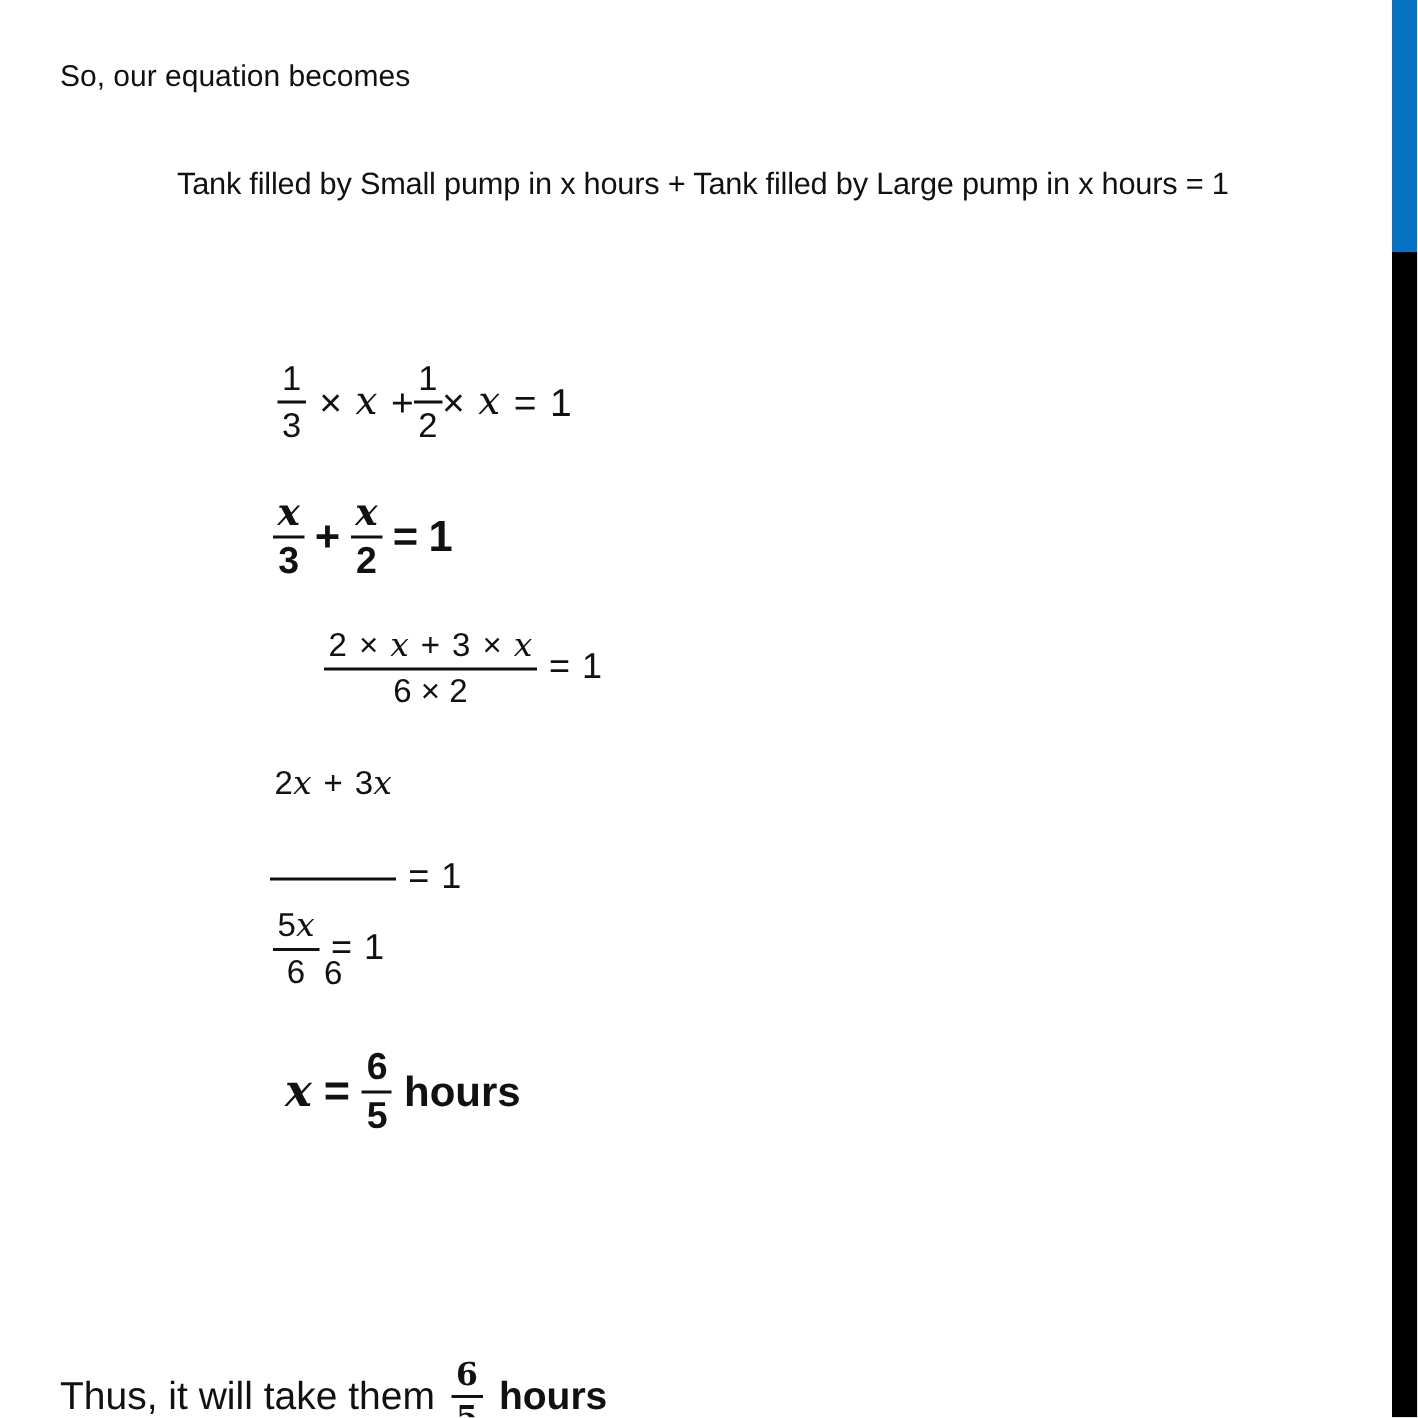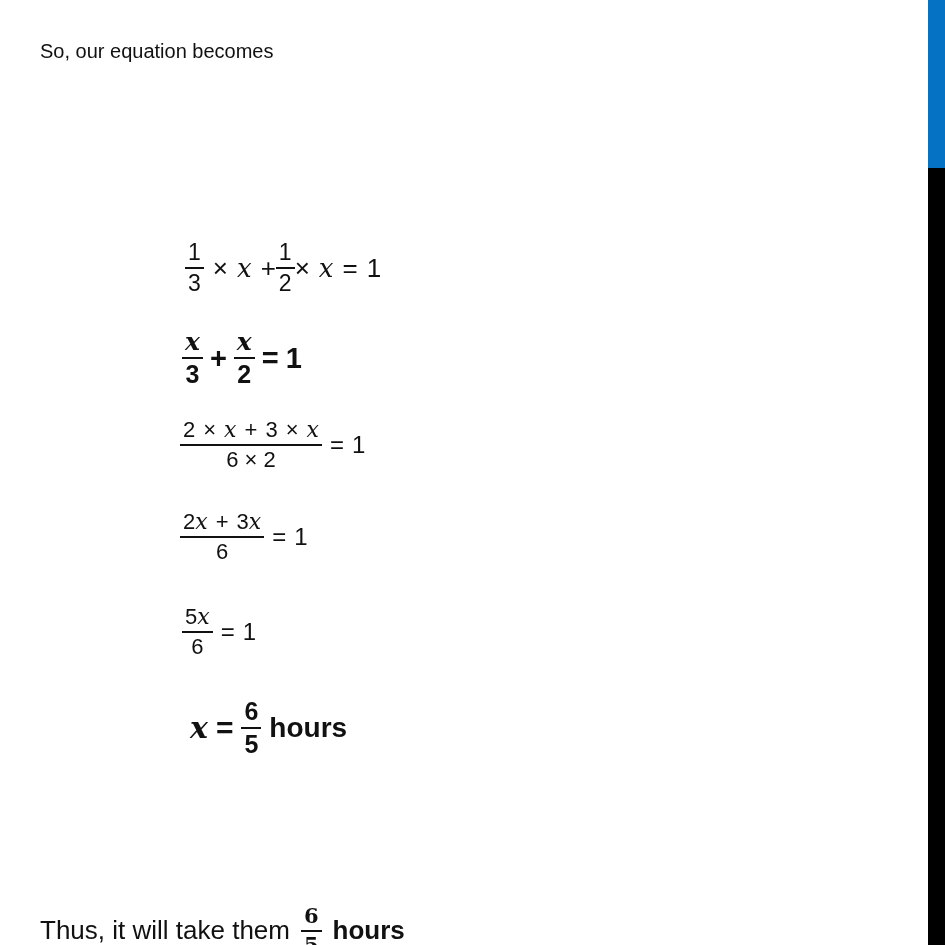--- a/index.html
+++ b/index.html
@@ -171,6 +171,7 @@
 
   <div id="heading">So, our equation becomes</div>
 
+  <div class="body-line" id="body-line-1">Tank filled by Small pump in x hours + Tank filled by Large pump in x hours = 1</div>
 
 
   <div class="eq" id="eq1">

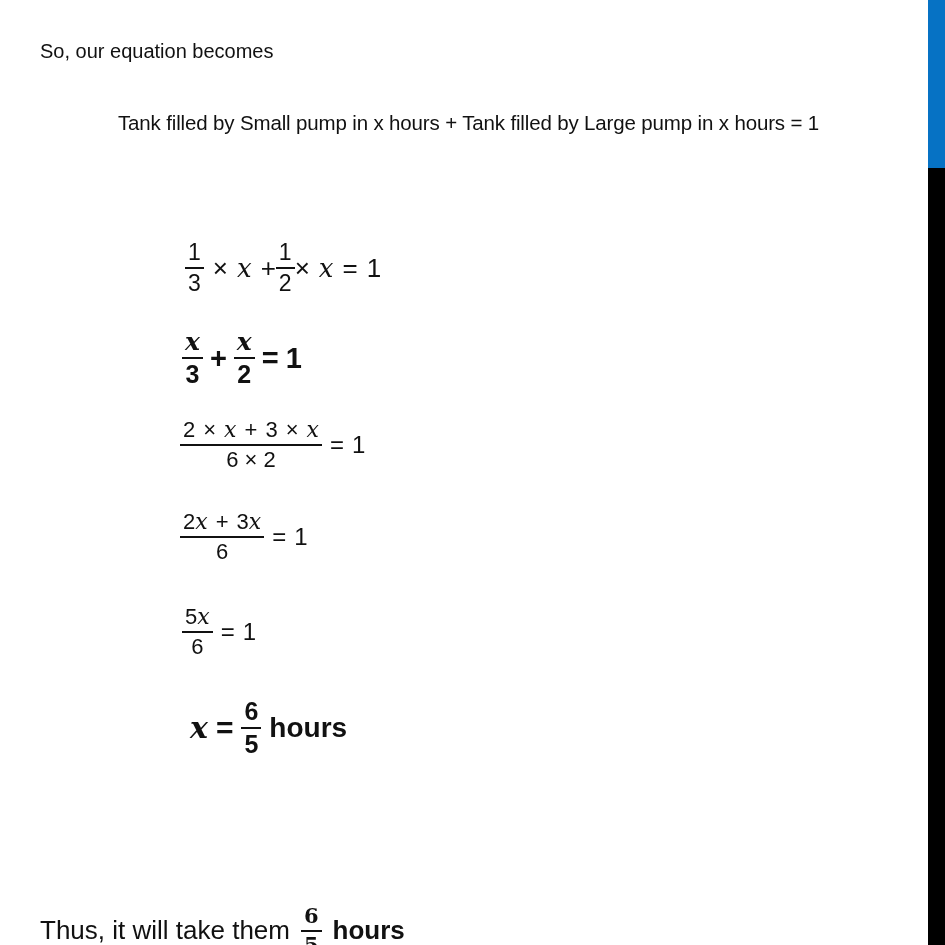--- a/index.html
+++ b/index.html
@@ -132,7 +132,7 @@
   #eq2 .gap { display: inline-block; width: 7px; }
 
   #eq3 { left: 180px; top: 418px; font-size: 24px; }
-  #eq3 .frac { font-size: 22px; }
+  #eq3 .frac { font-size: 22px; margin-left: 36px; }
   #eq3 .gap { display: inline-block; width: 8px; }
 
   #eq4 { left: 180px; top: 510px; font-size: 24px; }

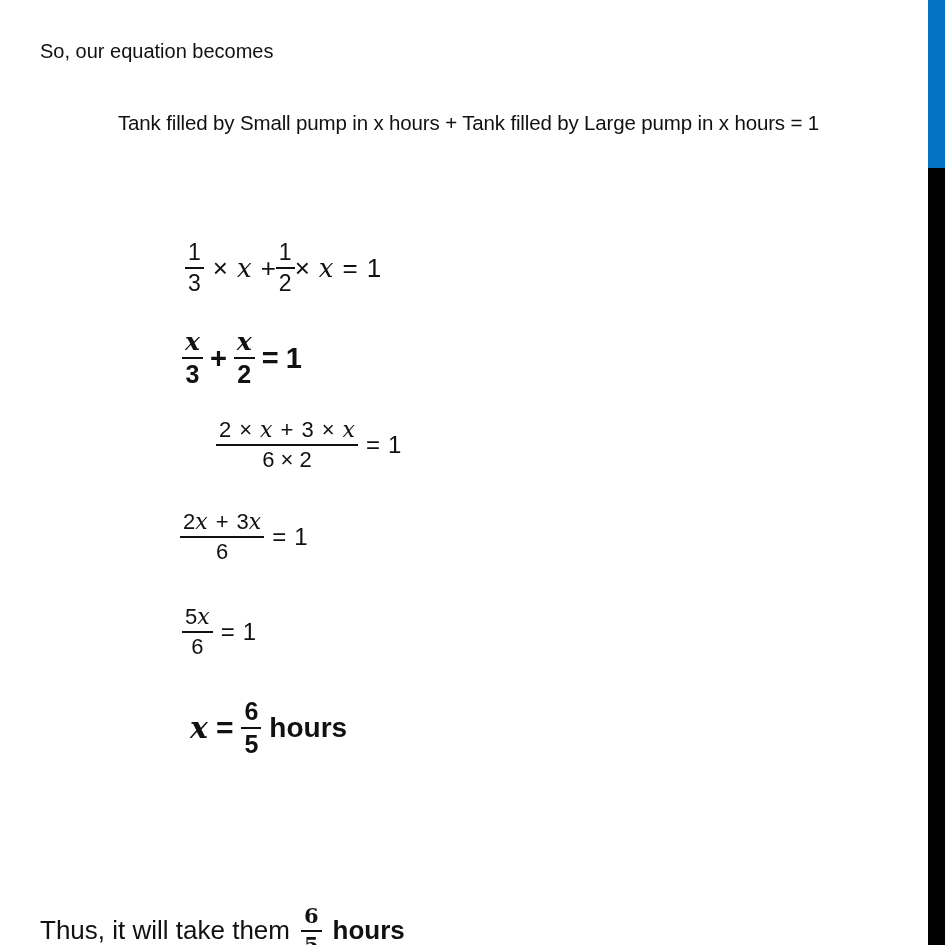--- a/index.html
+++ b/index.html
@@ -136,7 +136,7 @@
   #eq3 .gap { display: inline-block; width: 8px; }
 
   #eq4 { left: 180px; top: 510px; font-size: 24px; }
-  #eq4 .frac { font-size: 22px; }
+  #eq4 .frac { font-size: 22px; gap: 48px; }
   #eq4 .gap { display: inline-block; width: 8px; }
 
   #eq5 { left: 182px; top: 605px; font-size: 24px; }

